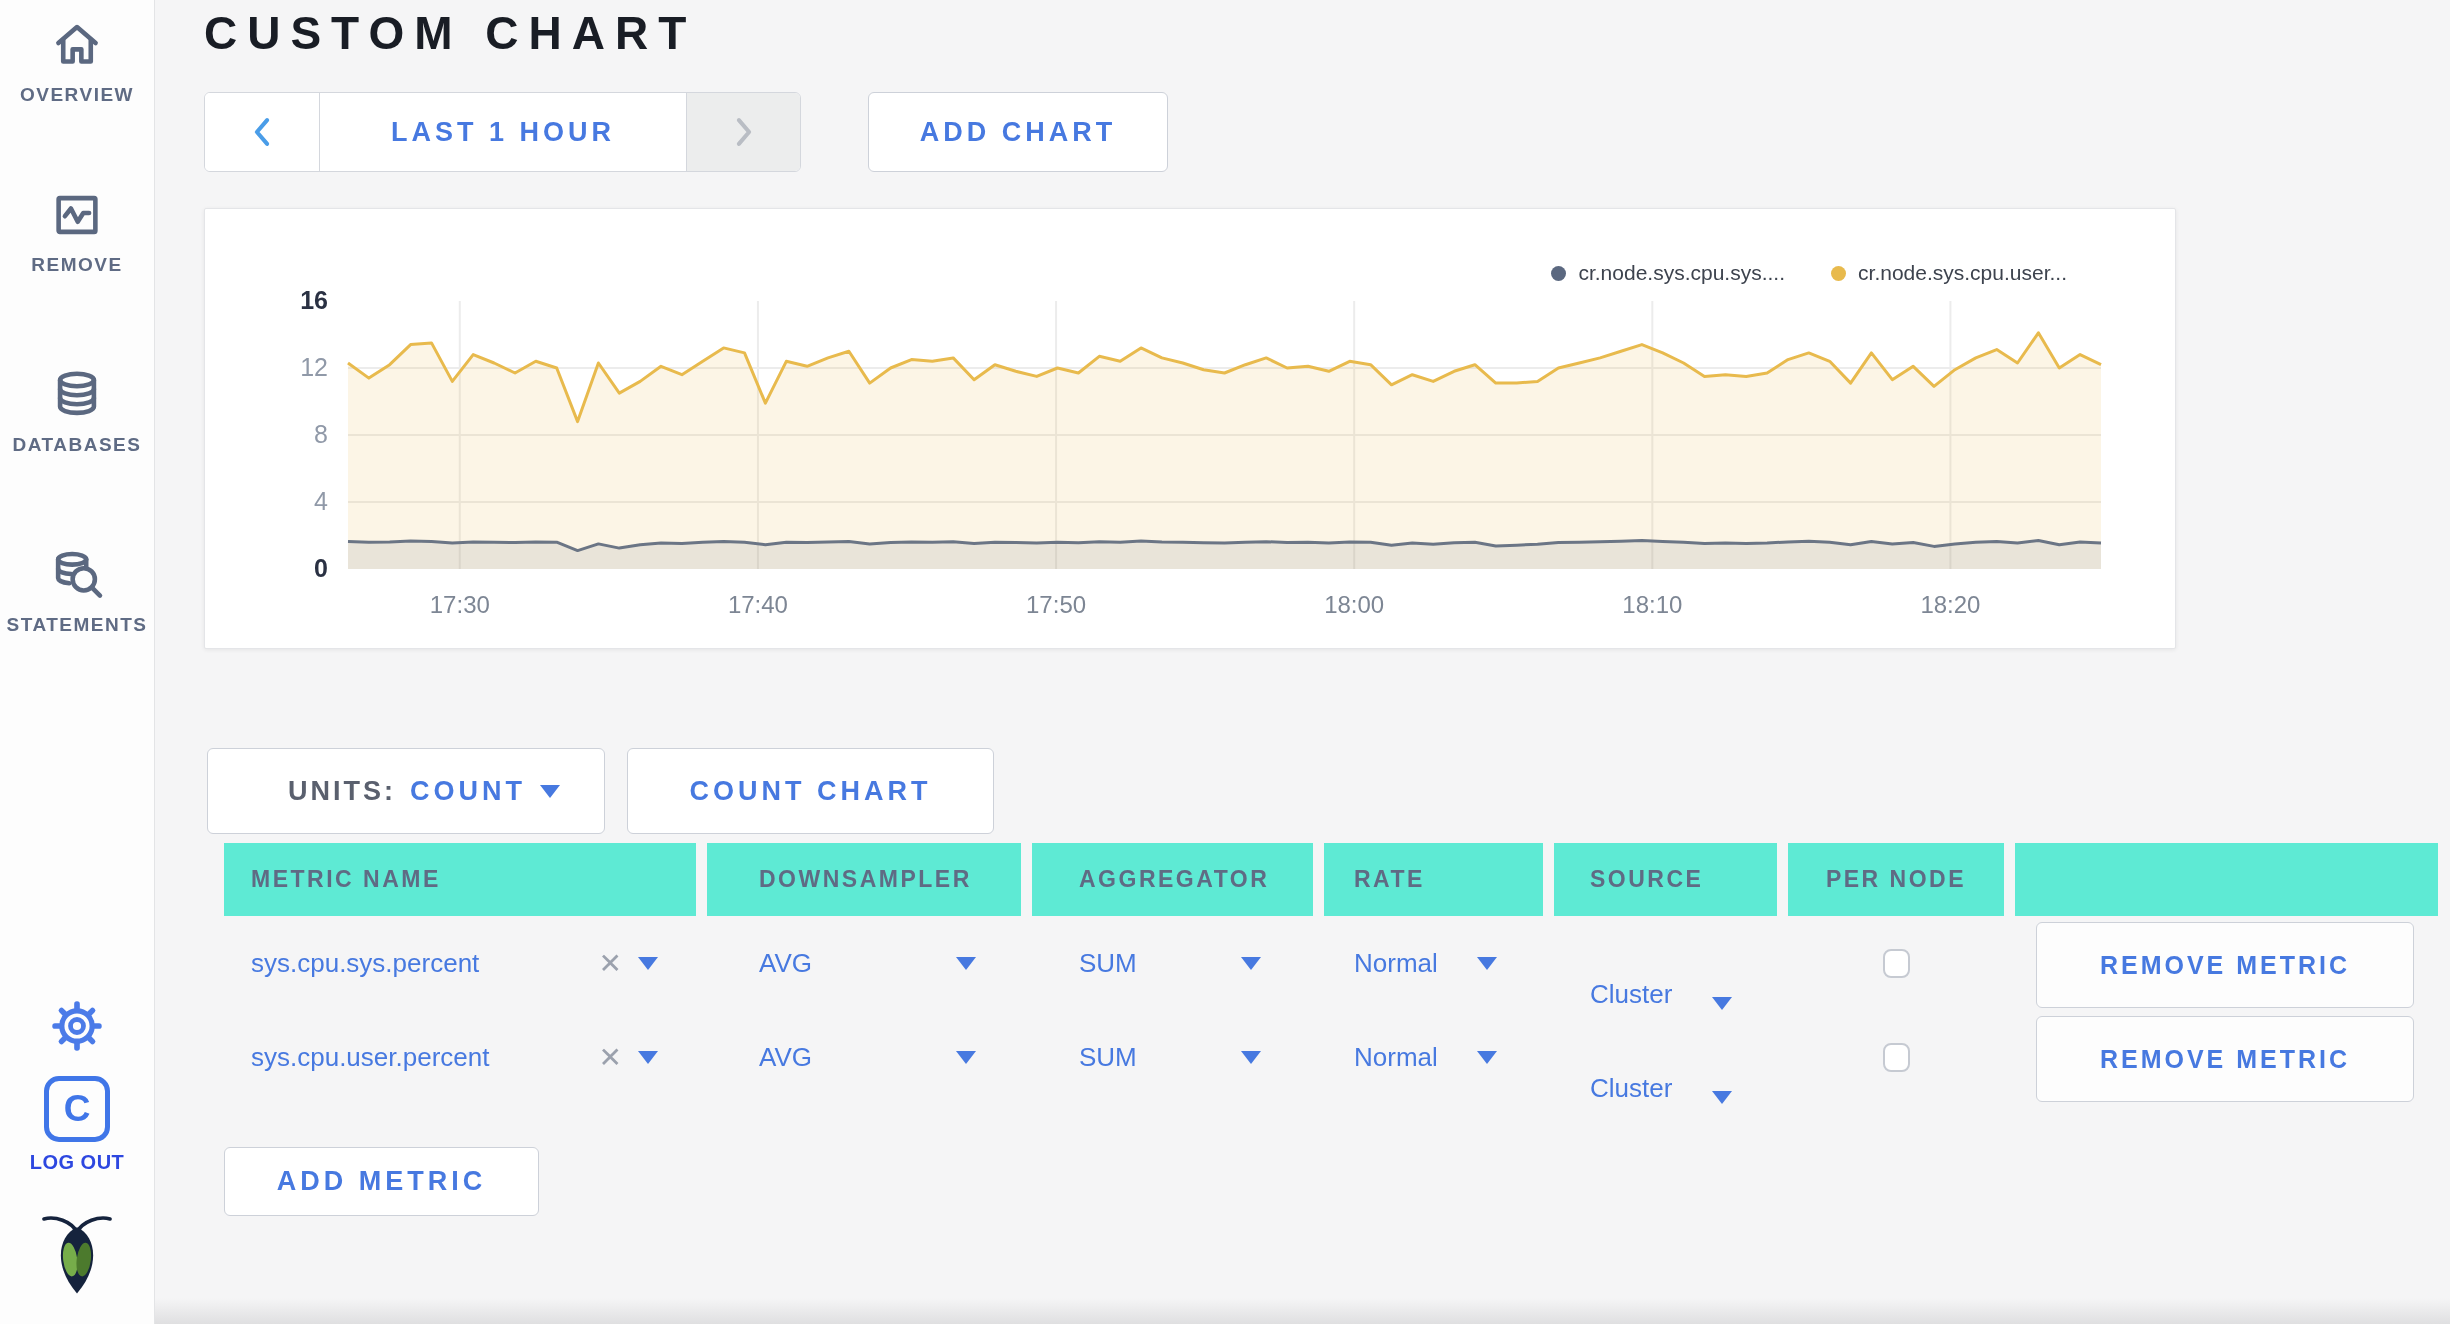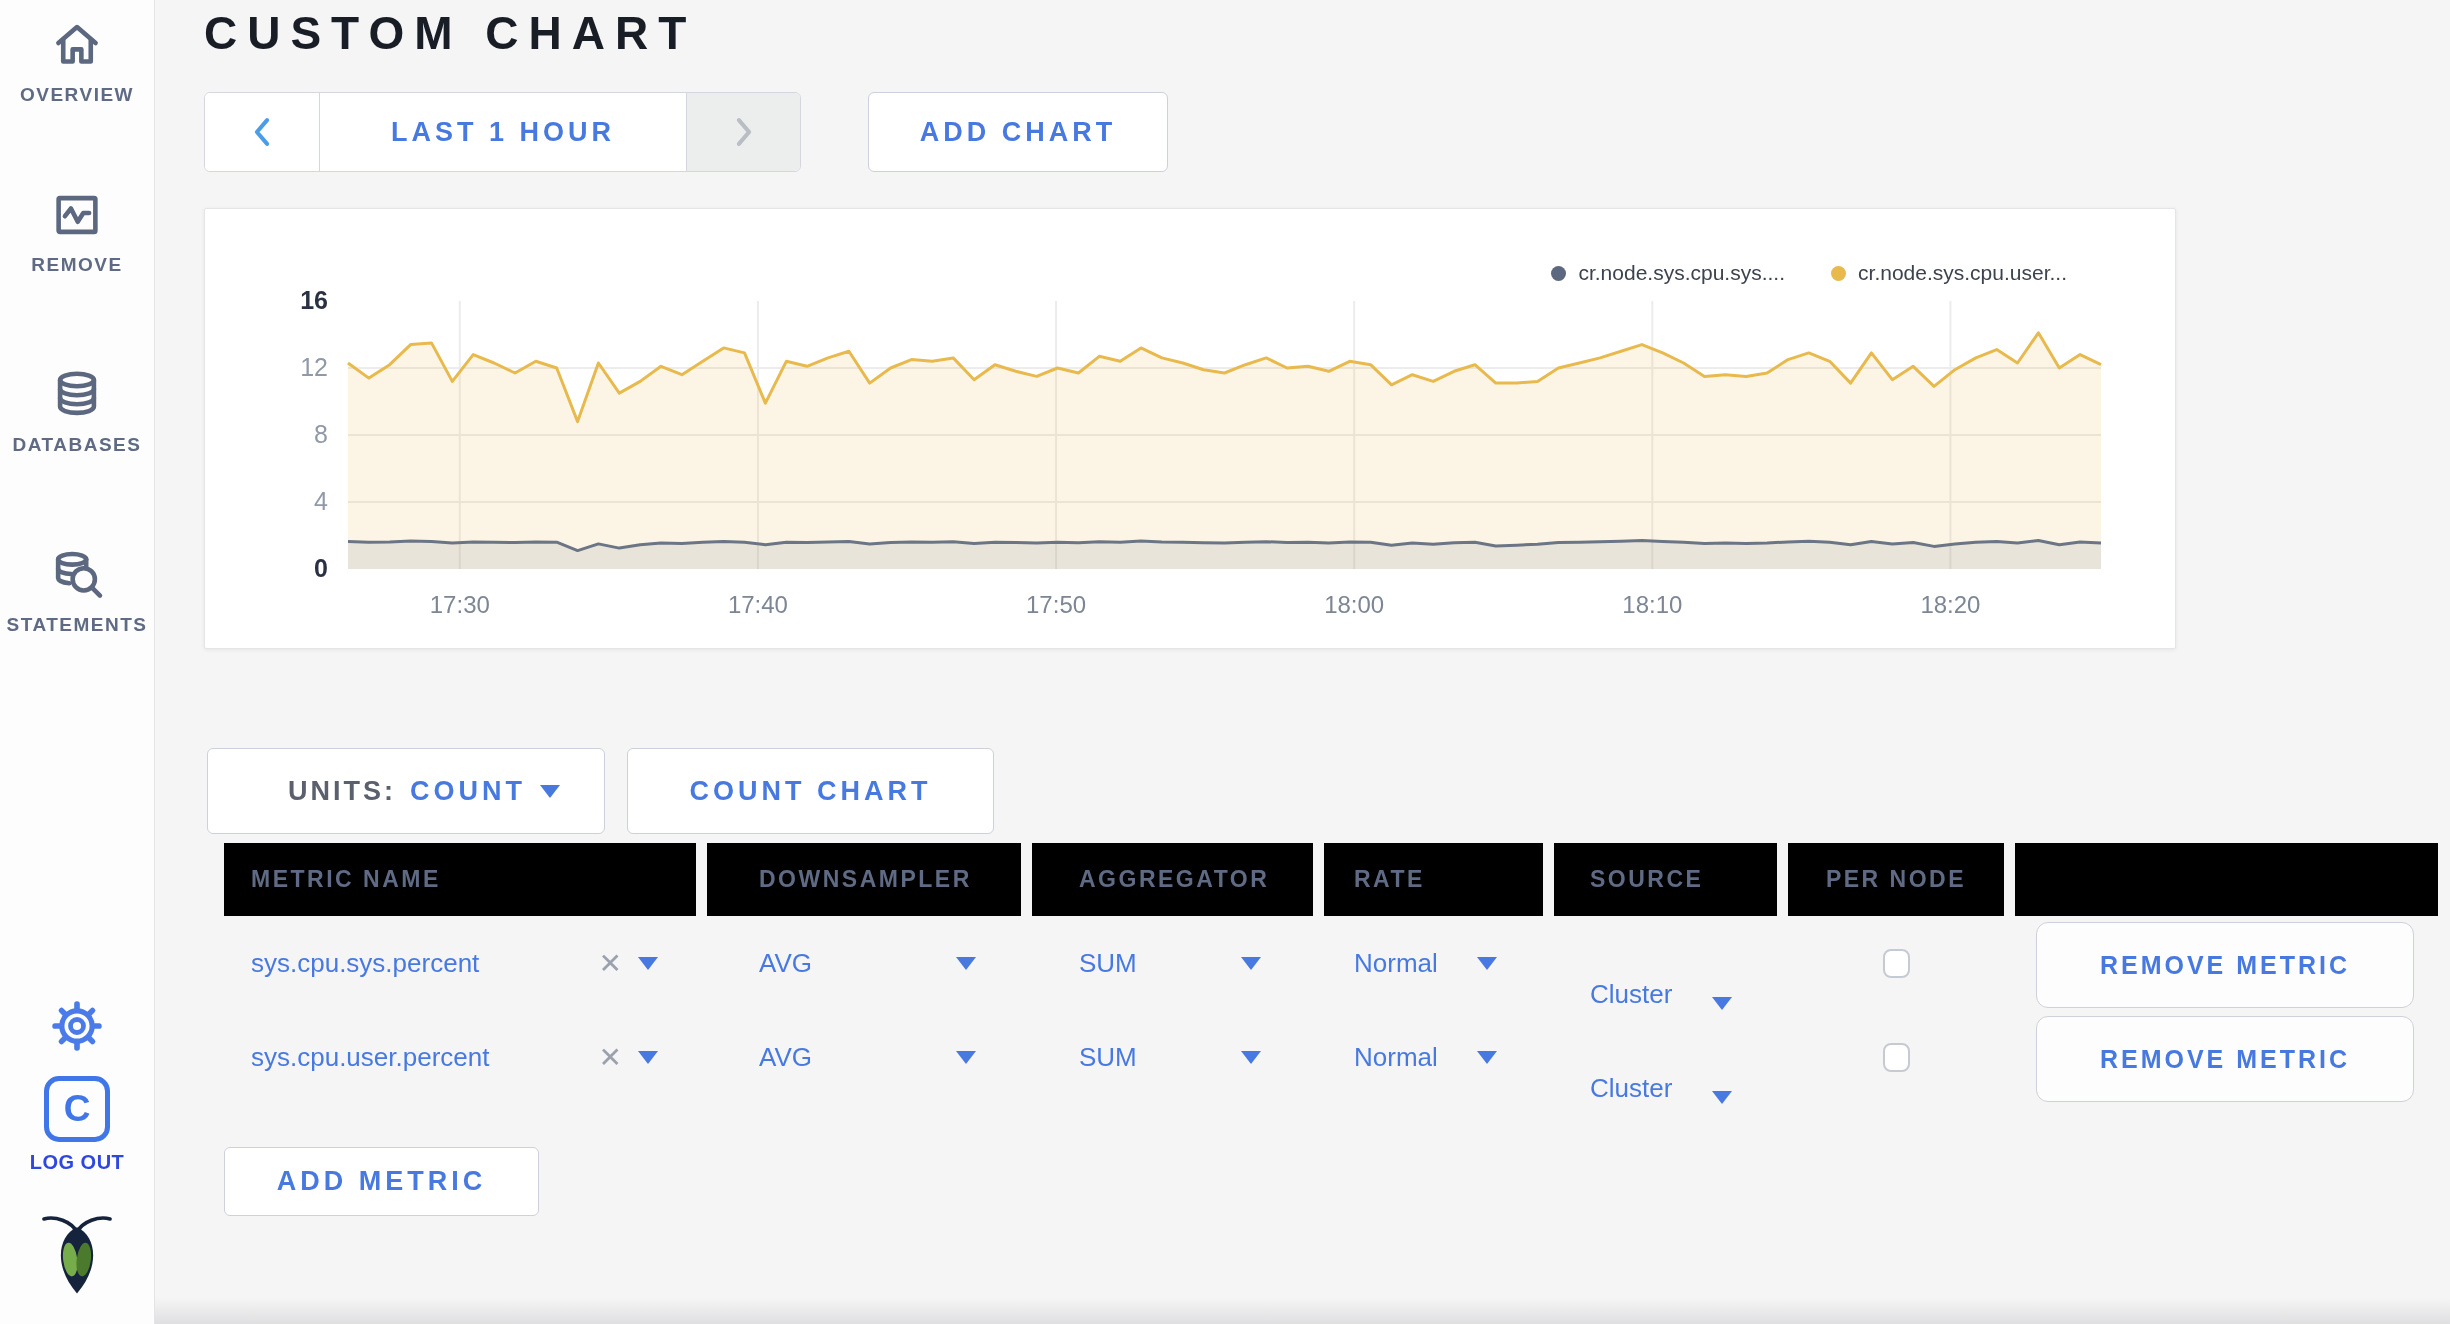--- a/index.html
+++ b/index.html
@@ -69,7 +69,7 @@
   #metrics-table { position:absolute; left:69px; top:843px; width:2214px; }
   .tgrid { display:grid; grid-template-columns:472px 314px 281px 219px 223px 216px 423px;
     column-gap:11px; }
-  .th { background:#000000; height:73px; display:flex; align-items:center;
+  .th { background:#5eead4; height:73px; display:flex; align-items:center;
     font-size:23px; font-weight:bold; letter-spacing:2.5px; color:#5f6b84; }
   .trow { height:94px; }
   .td { display:flex; align-items:center; font-size:26px; color:#4779e0;gap:12px; }

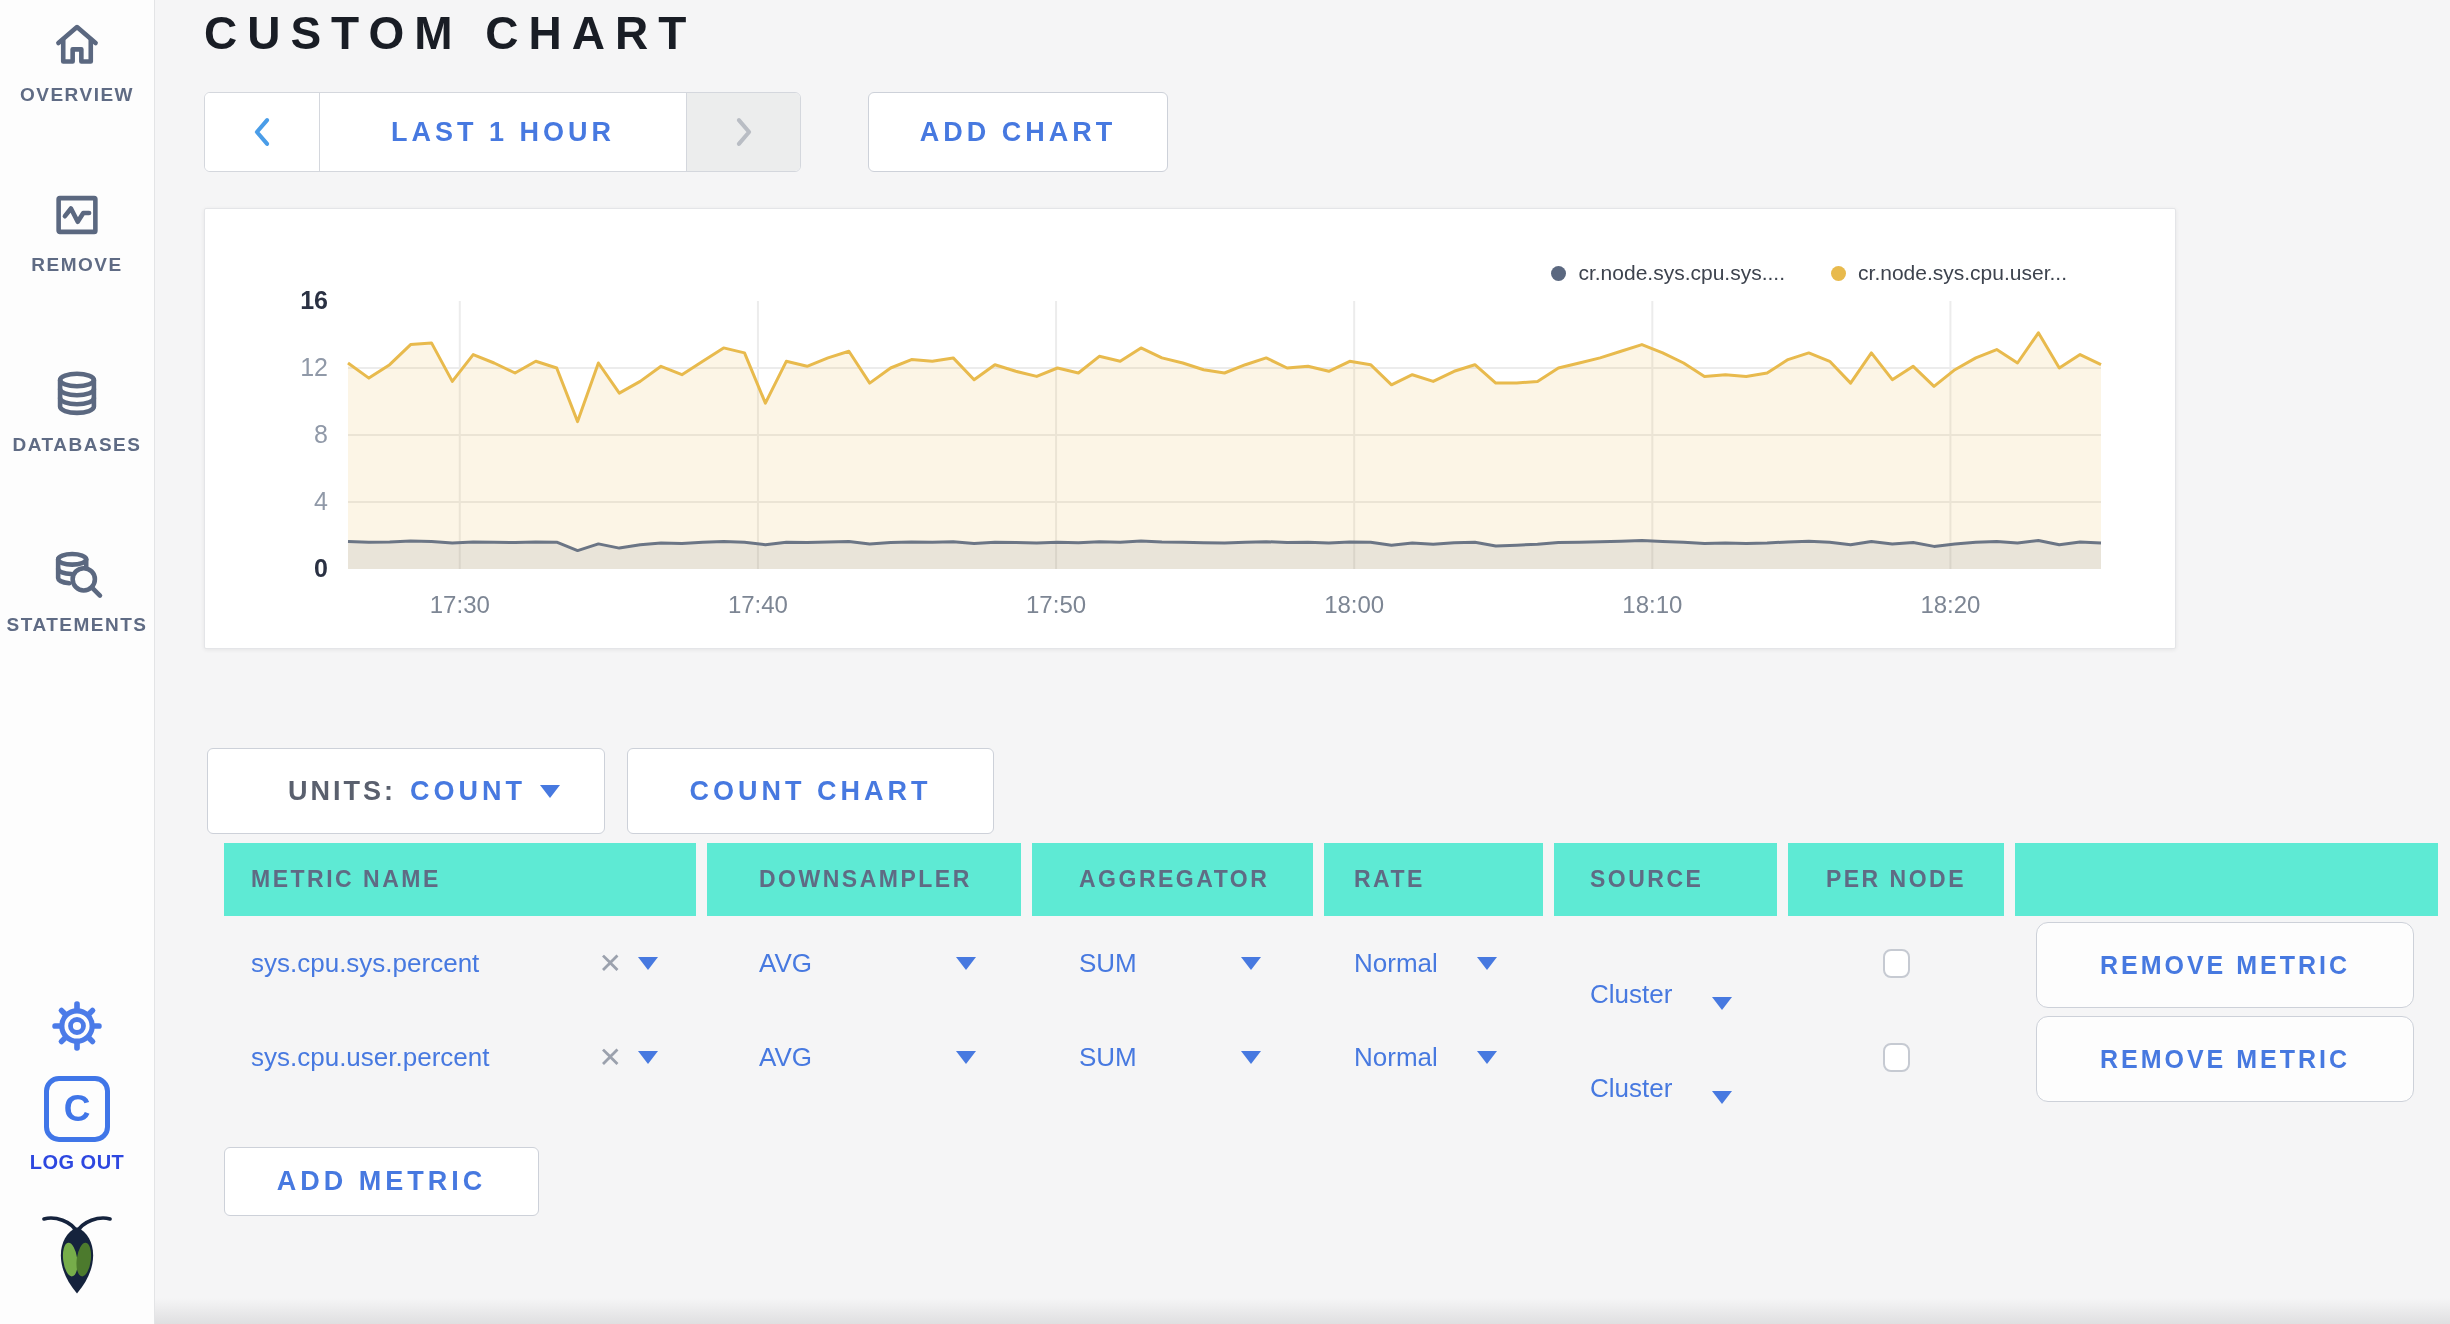--- a/index.html
+++ b/index.html
@@ -83,7 +83,7 @@
   .checkbox { width:27px; height:29px; border:2px solid #c6cad2; border-radius:8px;
     background:#fff; cursor:pointer; margin:0 auto; }
   .remove-metric-btn { position:relative; width:378px; height:86px; margin-top:4px;
-    margin-left:21px; background:#fdfdfd; border:1px solid #cdd1d9; border-radius:12px;
+    margin-left:21px; background:#fdfdfd; border:1px solid #cdd1d9; border-radius:6px;
     color:#4779e0; font-size:25px; letter-spacing:3px; font-weight:600;
     display:flex; align-items:center; justify-content:center; cursor:pointer; }
 

